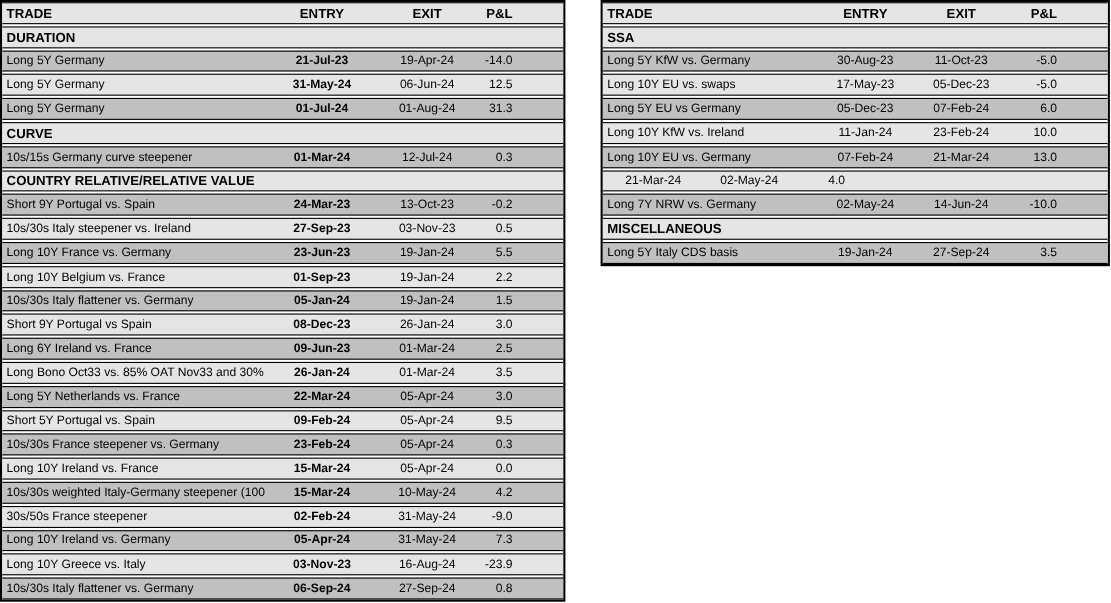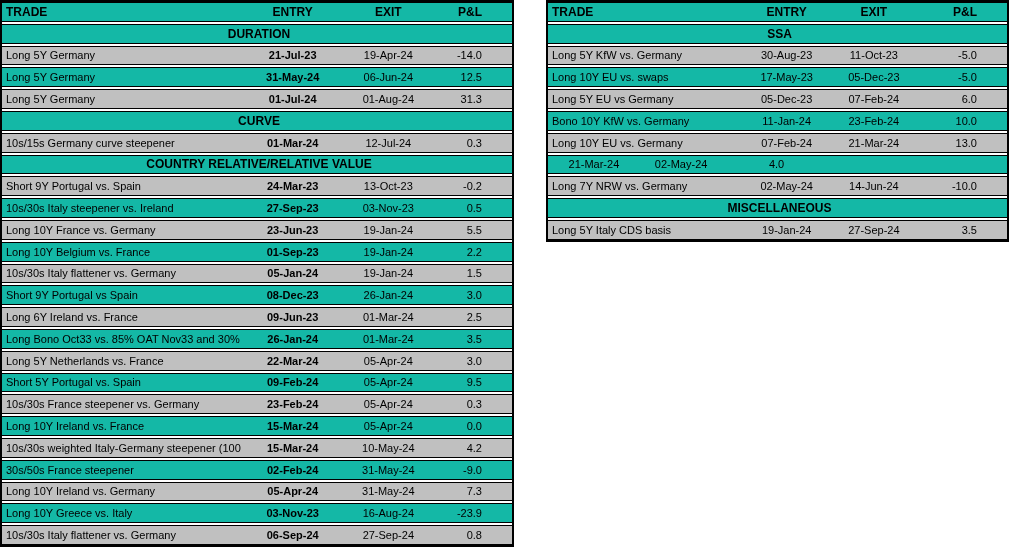--- a/index.html
+++ b/index.html
@@ -29,7 +29,7 @@
     border-top: 1.5px solid #000000;
     border-bottom: 1.5px solid #000000;
     margin-bottom: 2px;
-    background: #14b8a6;
+    background: #e5e5e5;
     overflow: hidden;
   }
   .row:last-child { margin-bottom: 0; }

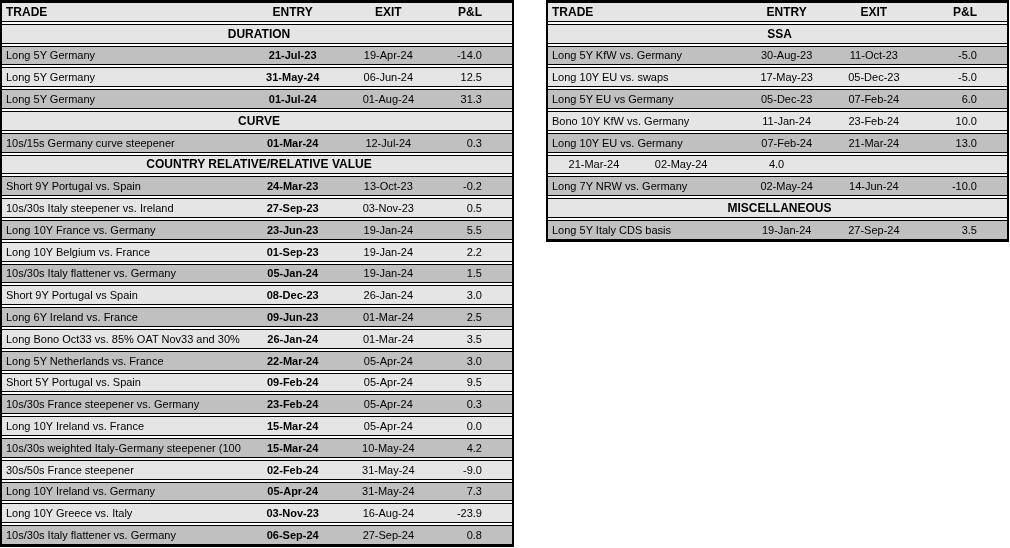--- a/index.html
+++ b/index.html
@@ -43,7 +43,7 @@
   }
   .c-trade { padding-left: 4px; text-align: left; }
   .c-entry, .c-exit { text-align: center; }
-  .c-pnl { text-align: right; padding-right: 30px; }
+  .c-pnl { text-align: right; padding-right: 46px; }
   .tbl-left  .c-trade { width: 47%; }
   .tbl-left  .c-entry { width: 20%; font-weight: bold; }
   .tbl-left  .c-exit  { width: 17.5%; }

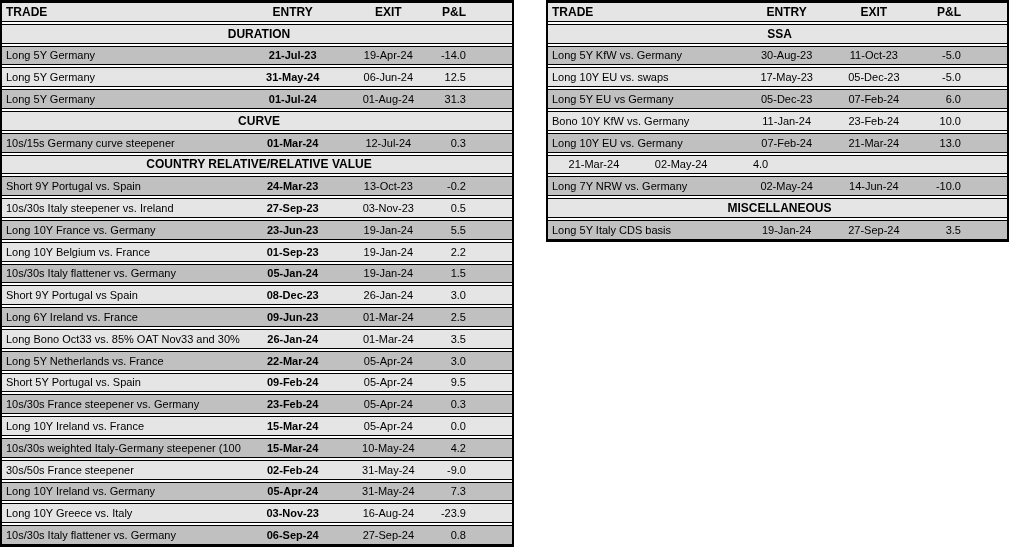--- a/index.html
+++ b/index.html
@@ -56,7 +56,7 @@
     font-weight: bold;
     font-size: 12px;
   }
-  .section-row .c-section { width: 100%; padding-left: 4px; text-align: center; }
+  .section-row .c-section { width: 100%; padding-left: 4px; text-align: left; }
 </style>
 </head>
 <body>

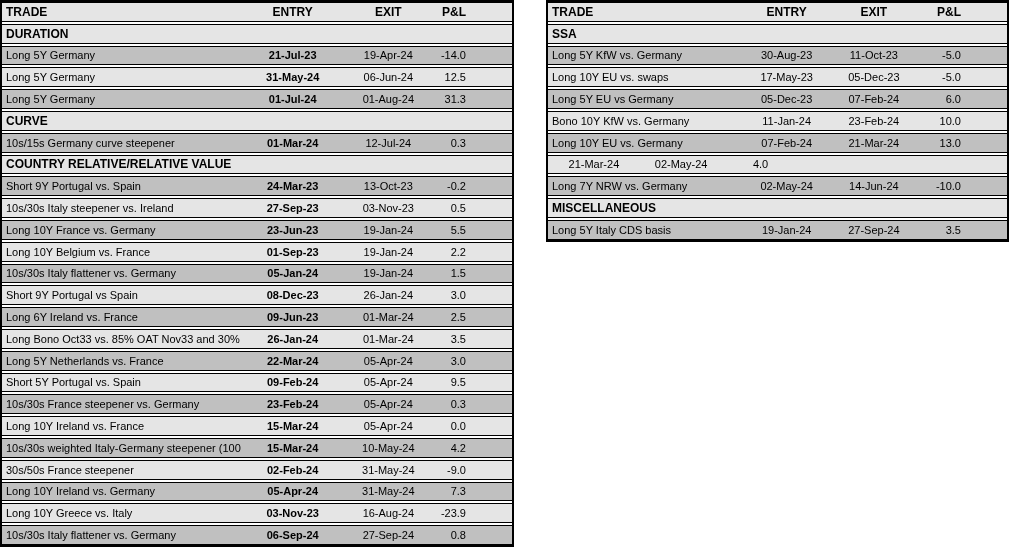--- a/index.html
+++ b/index.html
@@ -234,7 +234,7 @@
         <div class="cell c-pnl">6.0</div>
       </div>
       <div class="row data-row">
-        <div class="cell c-trade">Bono 10Y KfW vs. Germany</div>
+        <div class="cell c-trade">Long 10Y KfW vs. Ireland</div>
         <div class="cell c-entry">11-Jan-24</div>
         <div class="cell c-exit">23-Feb-24</div>
         <div class="cell c-pnl">10.0</div>

